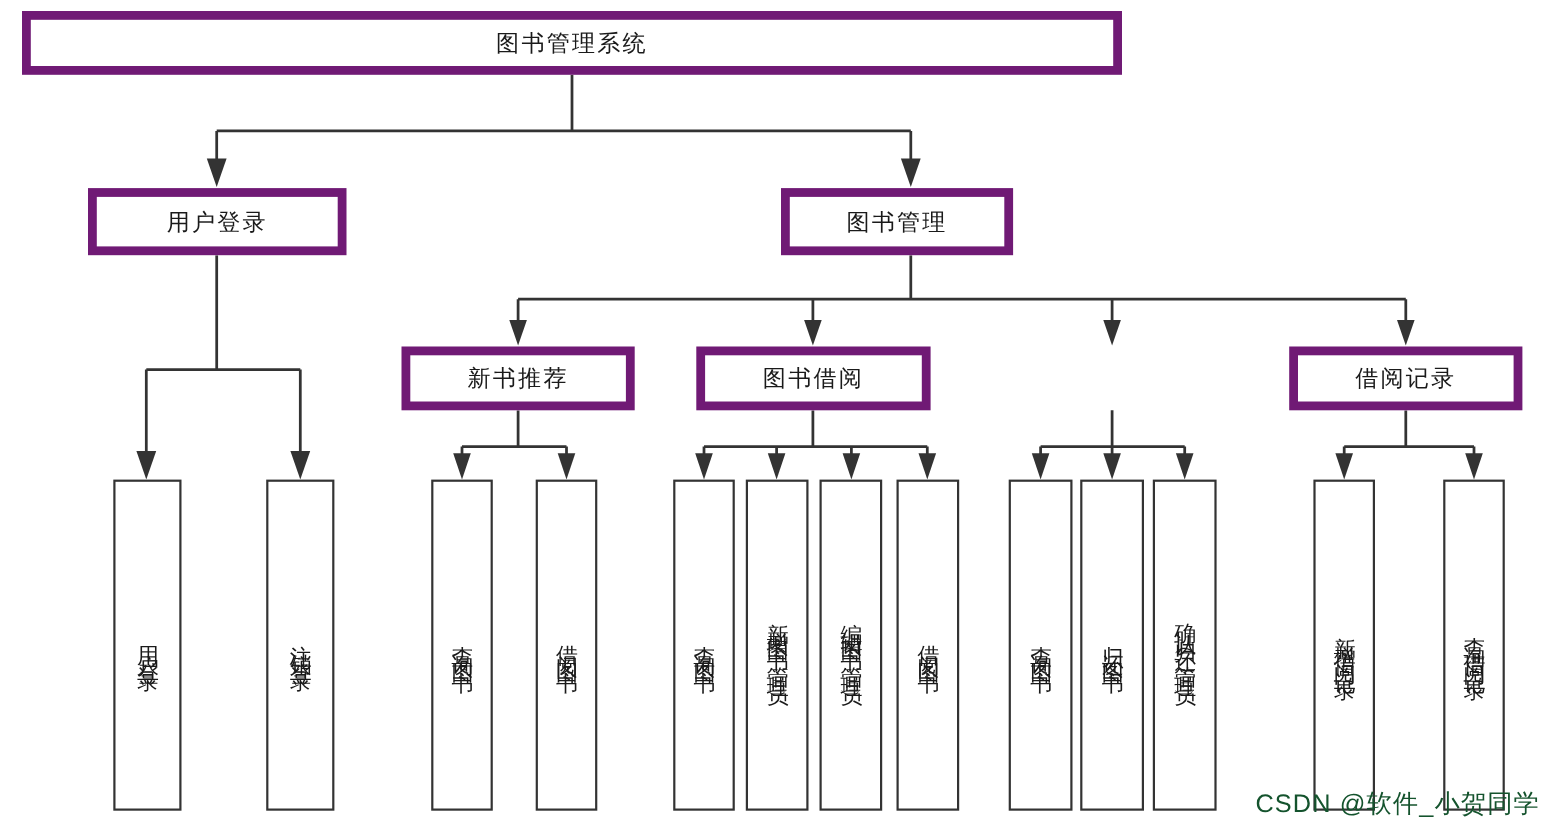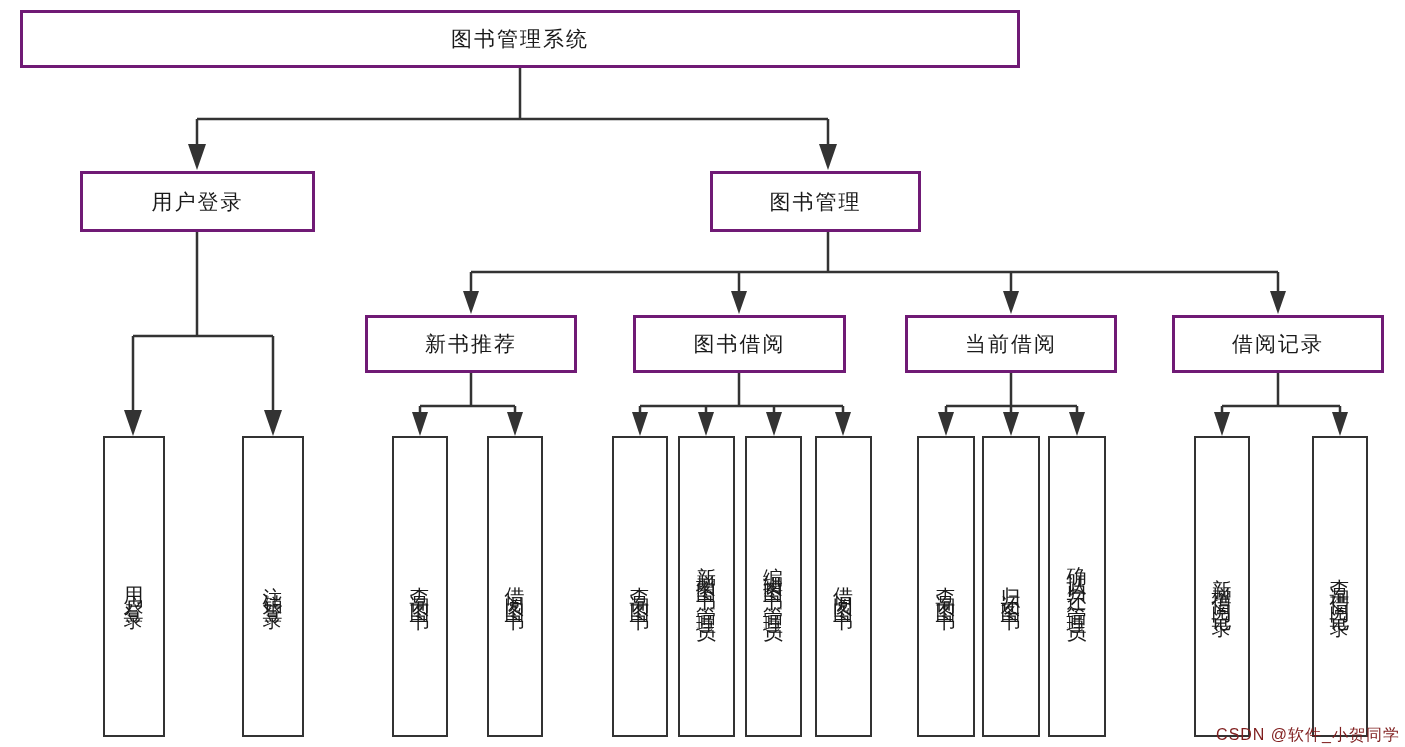--- a/index.html
+++ b/index.html
@@ -19,7 +19,7 @@
   }
   .node {
     position: absolute;
-    border: 3px solid #701a75;
+    border: 8px solid #701a75;
     background: #ffffff;
     display: flex;
     align-items: center;

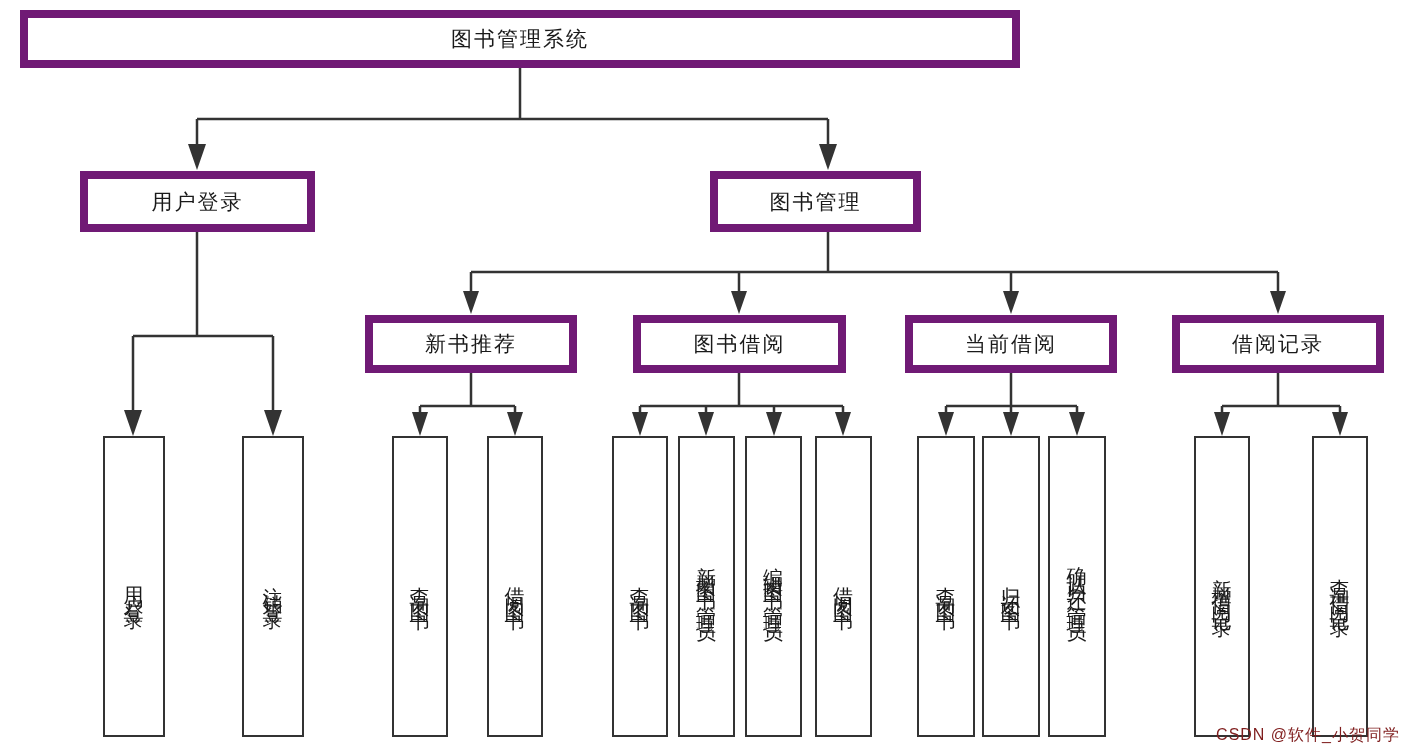--- a/index.html
+++ b/index.html
@@ -108,7 +108,6 @@
 
   <div class="node" style="left:633px;top:315px;width:213px;height:58px">图书借阅</div>
   <div class="node" style="left:365px;top:315px;width:212px;height:58px">新书推荐</div>
-  <div class="node" style="left:905px;top:315px;width:212px;height:58px">当前借阅</div>
   <div class="node" style="left:1172px;top:315px;width:212px;height:58px">借阅记录</div>
 
   <div class="leaf" style="left:103px;width:62px">用户登录</div>

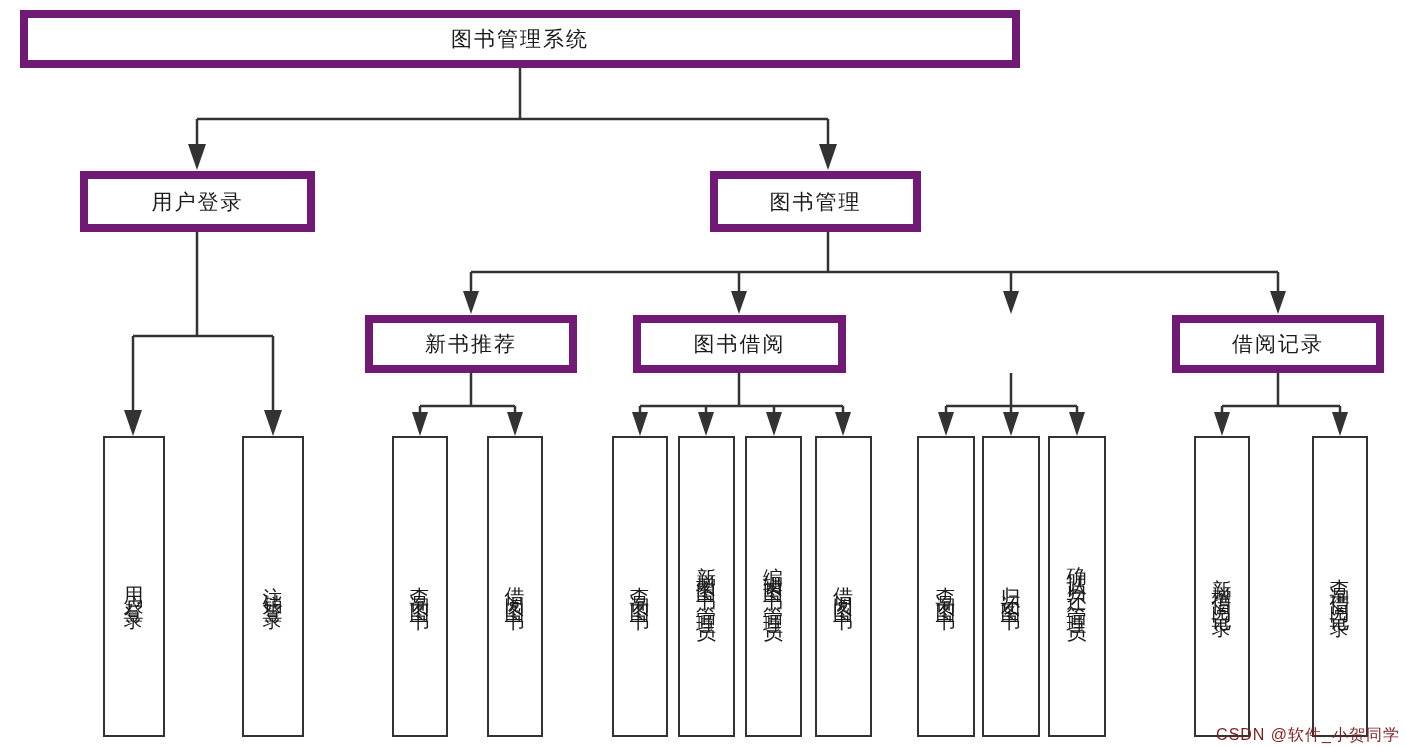--- a/index.html
+++ b/index.html
@@ -49,8 +49,8 @@
     position: absolute;
     right: 5px;
     bottom: 1px;
-    color: #7f1d1d;
-    font-size: 16px;
+    color: #14532d;
+    font-size: 23px;
     letter-spacing: 1px;
     z-index: 5;
     text-align: center;

